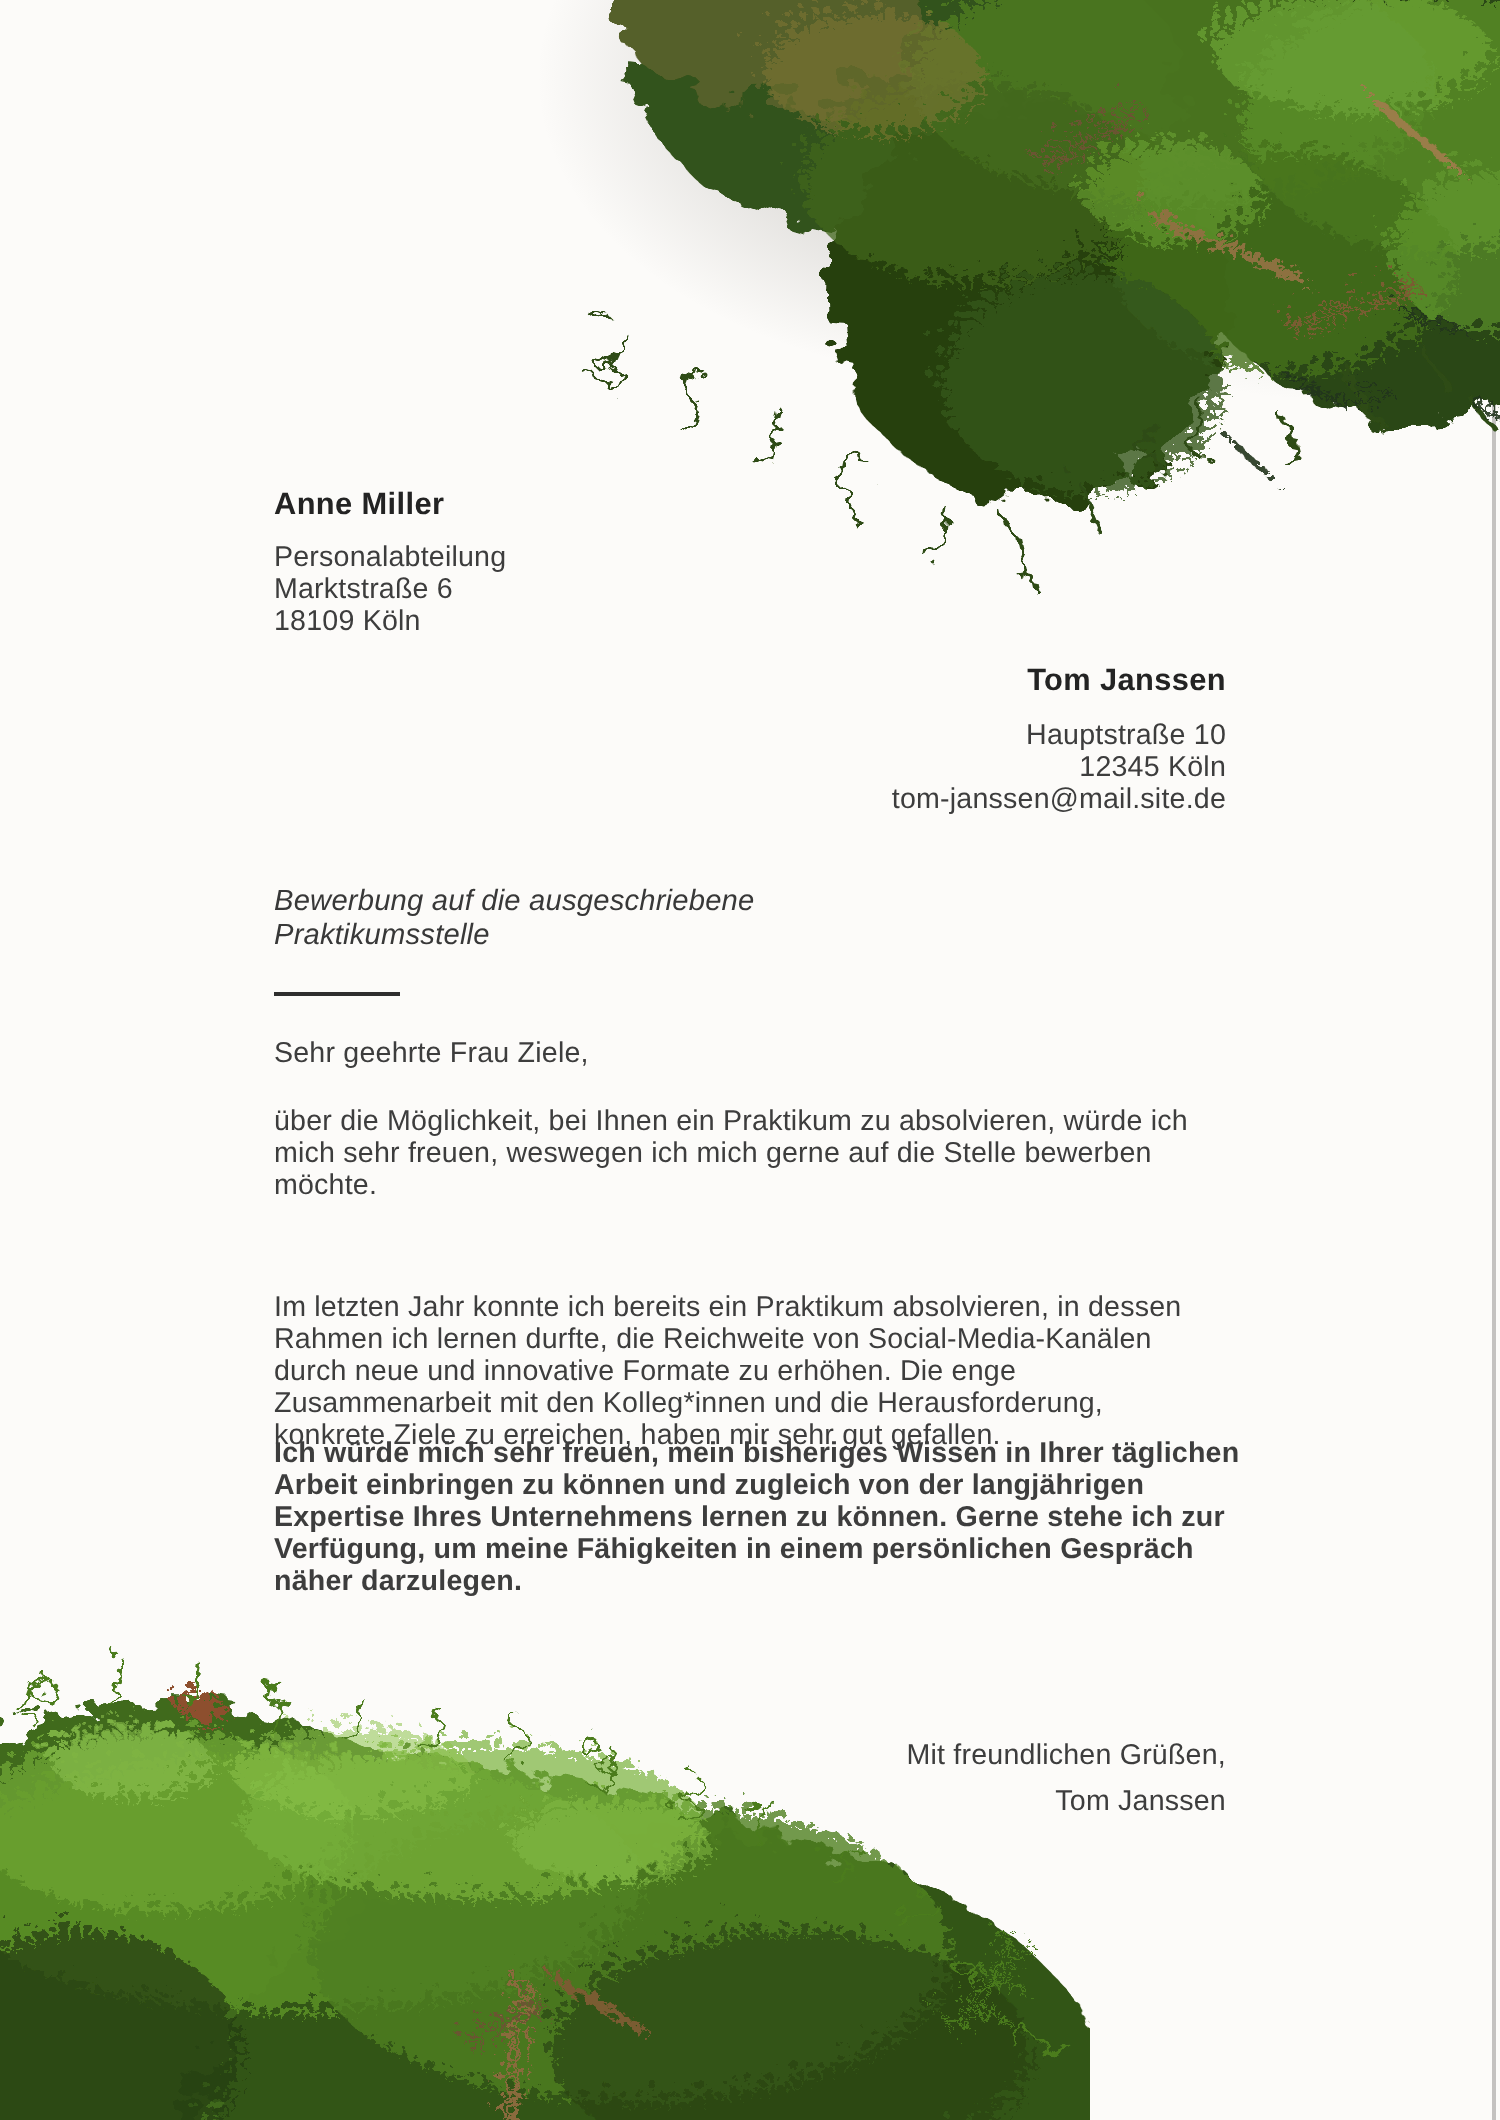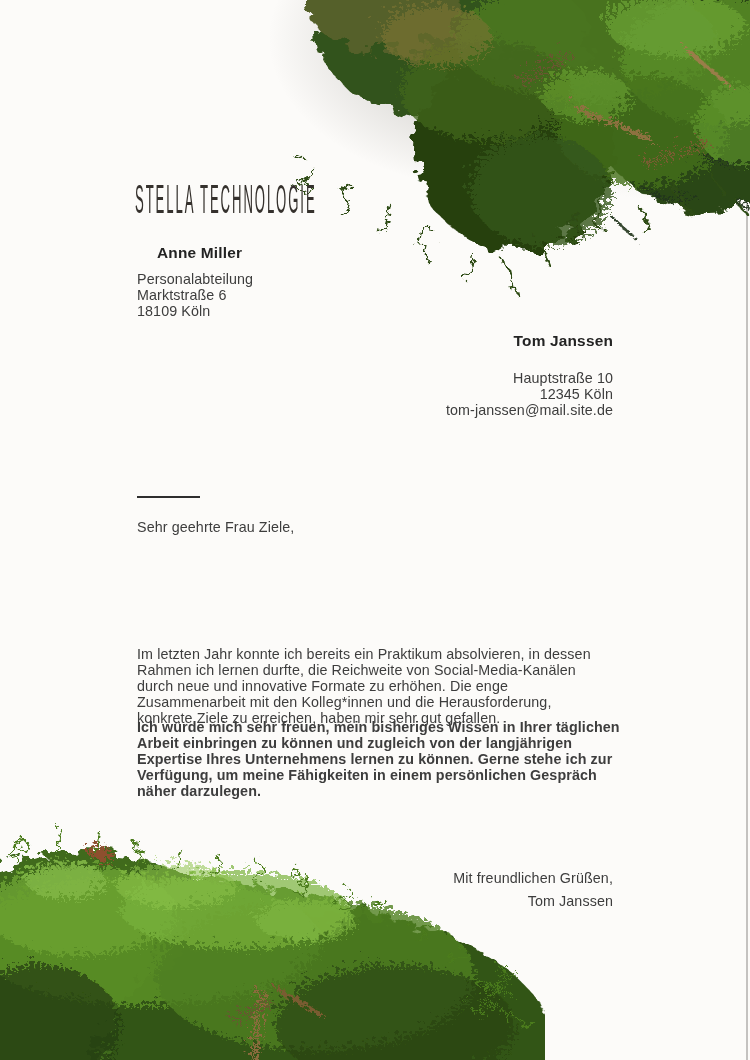--- a/index.html
+++ b/index.html
@@ -155,9 +155,6 @@
     </g>
   </svg>
 
-  <div class="abs logo">
-    <span class="logo-text">STELLA TECHNOLOGIE</span>
-  </div>
 
   <div class="abs name recipient-name">Anne Miller</div>
   <div class="abs addr recipient-addr">Personalabteilung

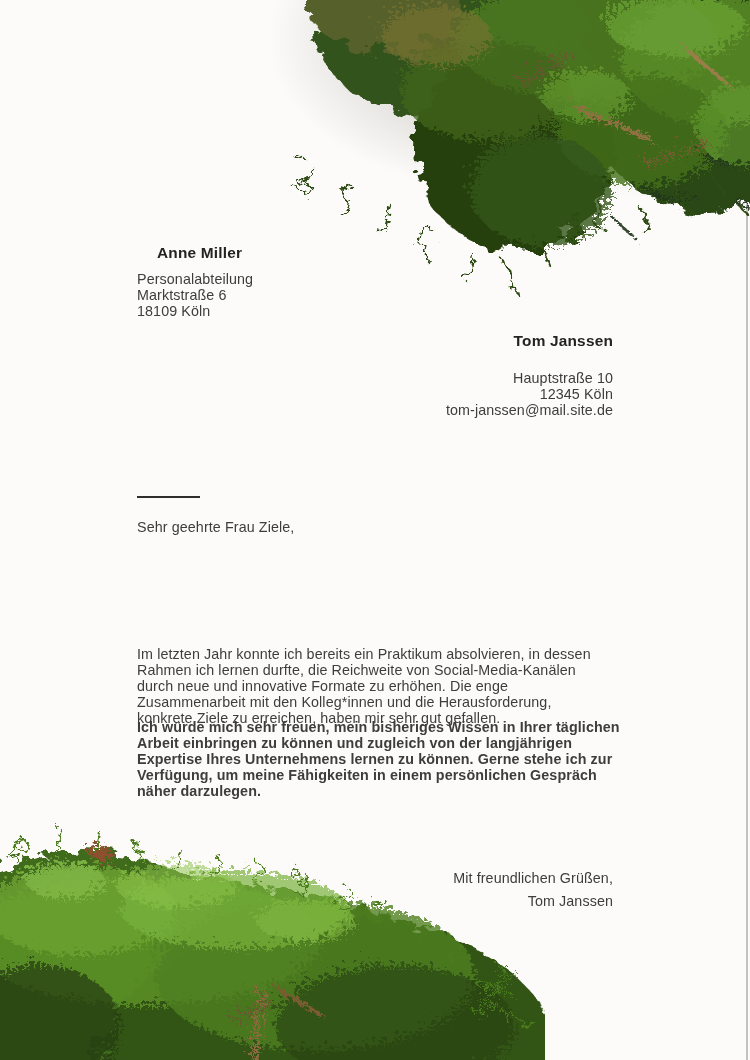--- a/index.html
+++ b/index.html
@@ -38,7 +38,7 @@
   }
 
   .name{
-    font-size:15.4px;font-weight:700;color:#232323;letter-spacing:0.2px;line-height:17px;margin-left:20px;
+    font-size:15.4px;font-weight:700;color:#232323;letter-spacing:0.2px;line-height:17px;
   }
   .addr{
     font-size:14.3px;line-height:16px;letter-spacing:0.1px;white-space:pre;color:#3d3d3d;

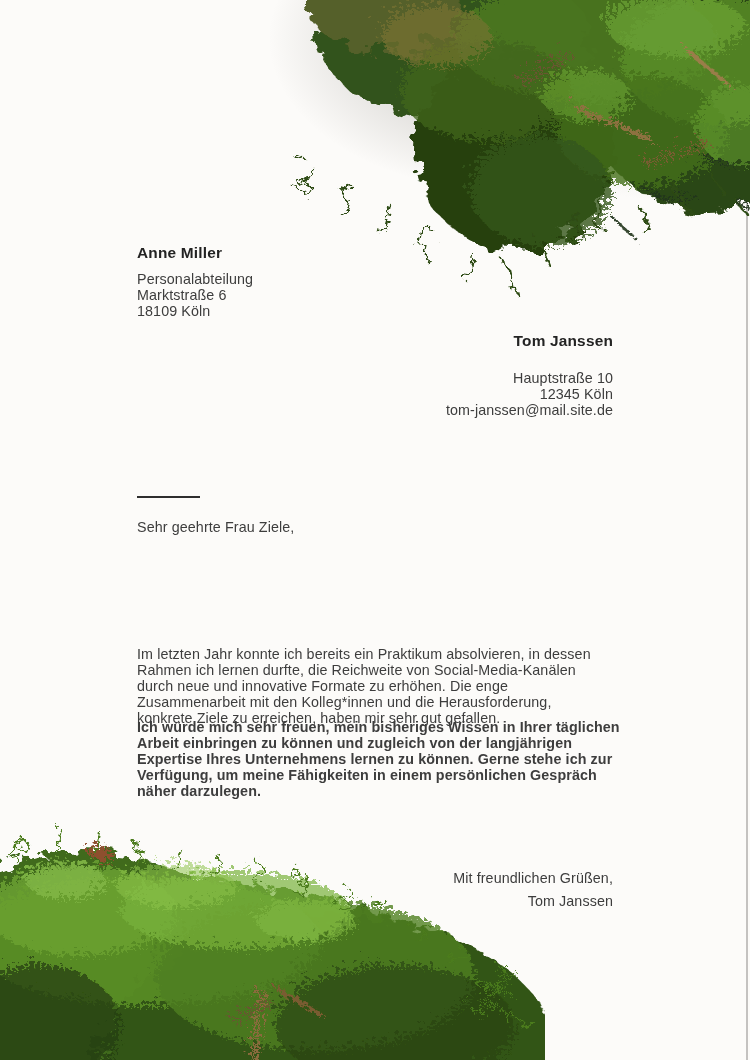--- a/index.html
+++ b/index.html
@@ -46,7 +46,7 @@
   .recipient-name{left:137px;top:244px;}
   .recipient-addr{left:137px;top:271px;}
   .sender-name{right:137px;top:332px;text-align:right;}
-  .sender-addr{right:137px;top:370px;text-align:right;margin-left:31px;}
+  .sender-addr{right:137px;top:360px;text-align:right;margin-left:31px;}
 
   .subject{
     left:137px;top:443px;

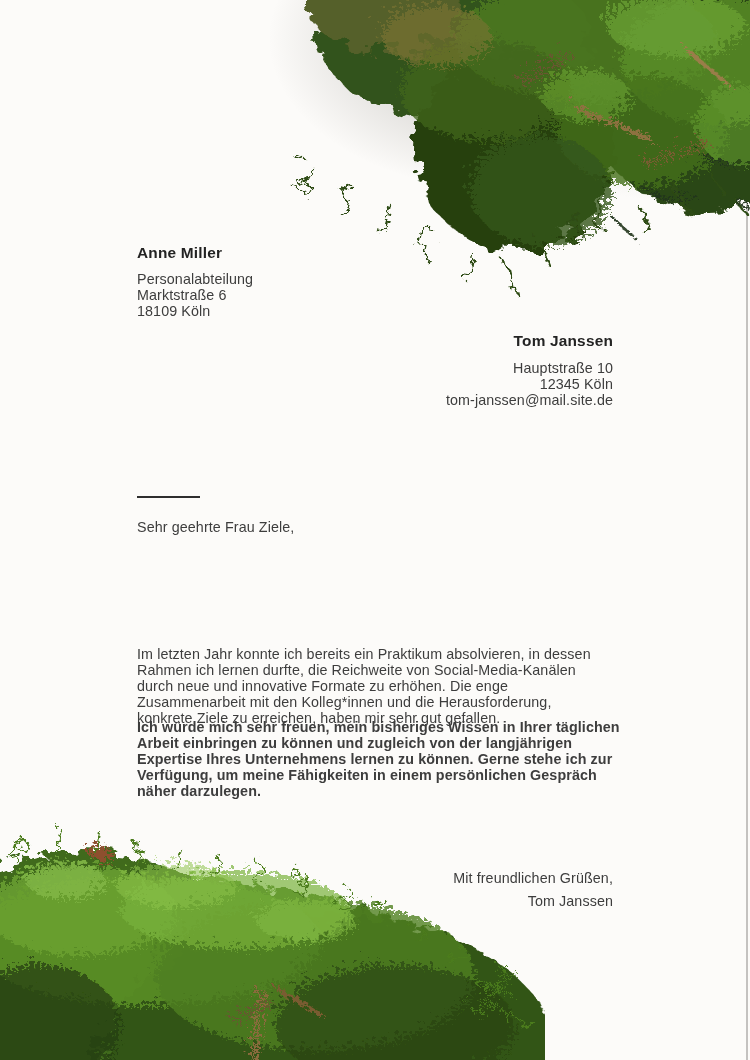--- a/index.html
+++ b/index.html
@@ -166,6 +166,8 @@
 12345 Köln
 tom-janssen@mail.site.de</div>
 
+  <div class="abs subject">Bewerbung auf die ausgeschriebene
+Praktikumsstelle</div>
   <div class="abs divider"></div>
 
   <div class="abs salutation">Sehr geehrte Frau Ziele,</div>

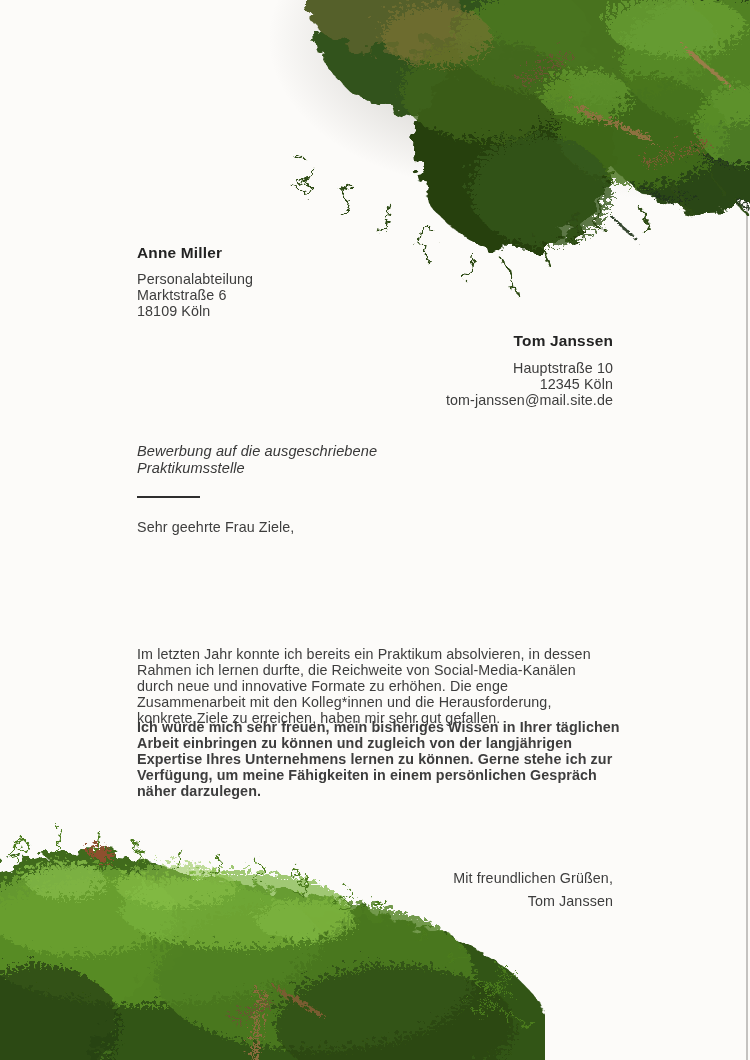--- a/index.html
+++ b/index.html
@@ -171,6 +171,9 @@
   <div class="abs divider"></div>
 
   <div class="abs salutation">Sehr geehrte Frau Ziele,</div>
+  <div class="abs para p1">über die Möglichkeit, bei Ihnen ein Praktikum zu absolvieren, würde ich
+mich sehr freuen, weswegen ich mich gerne auf die Stelle bewerben
+möchte.</div>
   <div class="abs para p2">Im letzten Jahr konnte ich bereits ein Praktikum absolvieren, in dessen
 Rahmen ich lernen durfte, die Reichweite von Social-Media-Kanälen
 durch neue und innovative Formate zu erhöhen. Die enge

